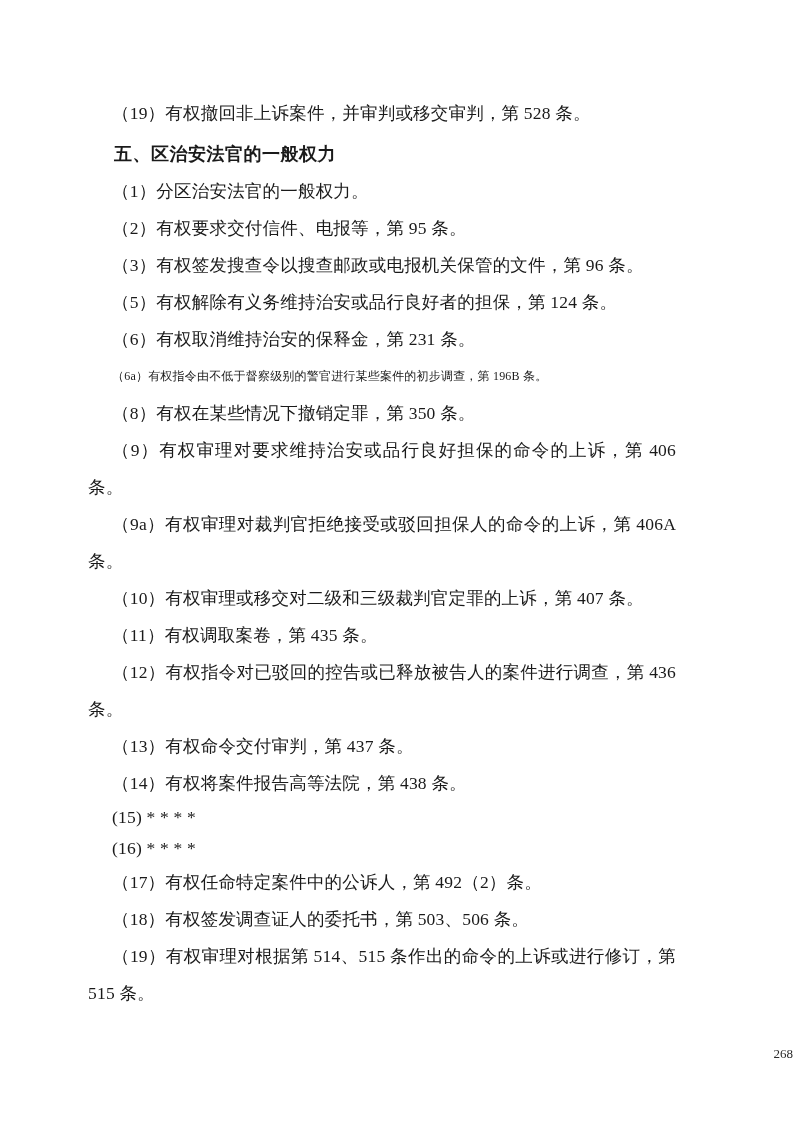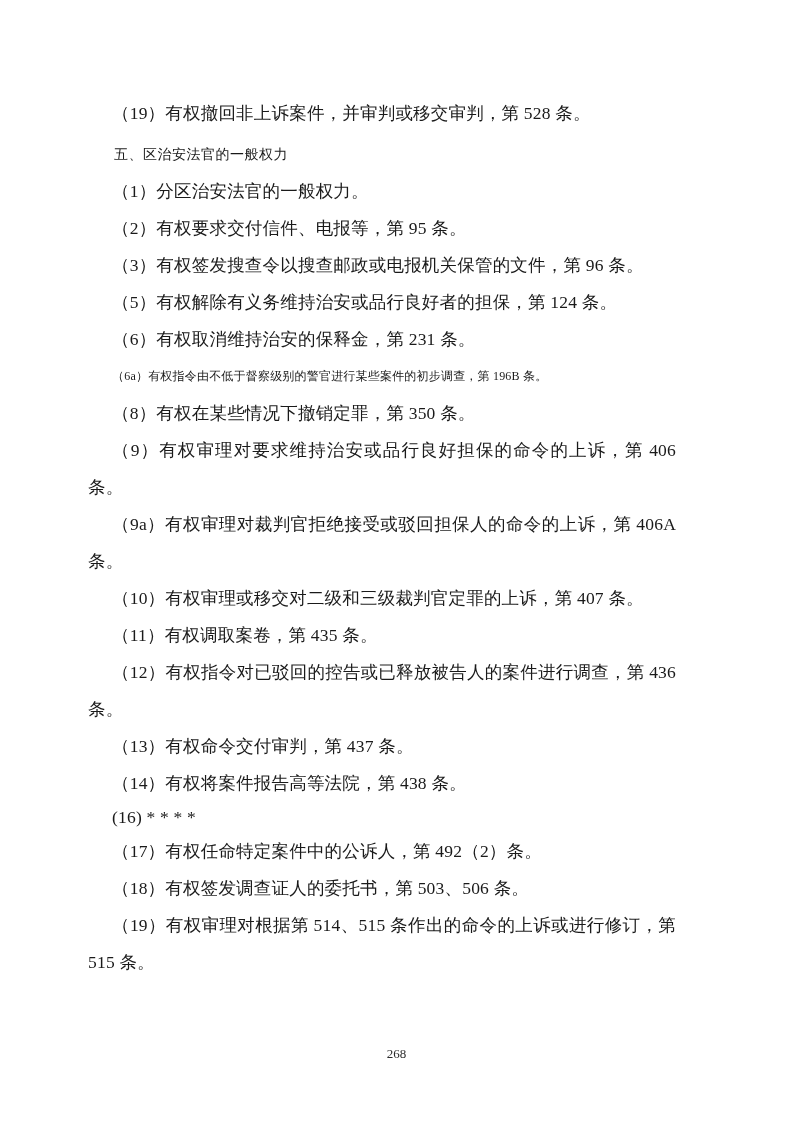--- a/index.html
+++ b/index.html
@@ -48,9 +48,9 @@
   .heading {
     margin: 4px 0 0 0;
     padding: 0;
-    font-size: 14px;
+    font-size: 18px;
     line-height: 37px;
-    font-weight: normal;
+    font-weight: bold;
     text-indent: 26px;
     letter-spacing: 0.5px;
   }

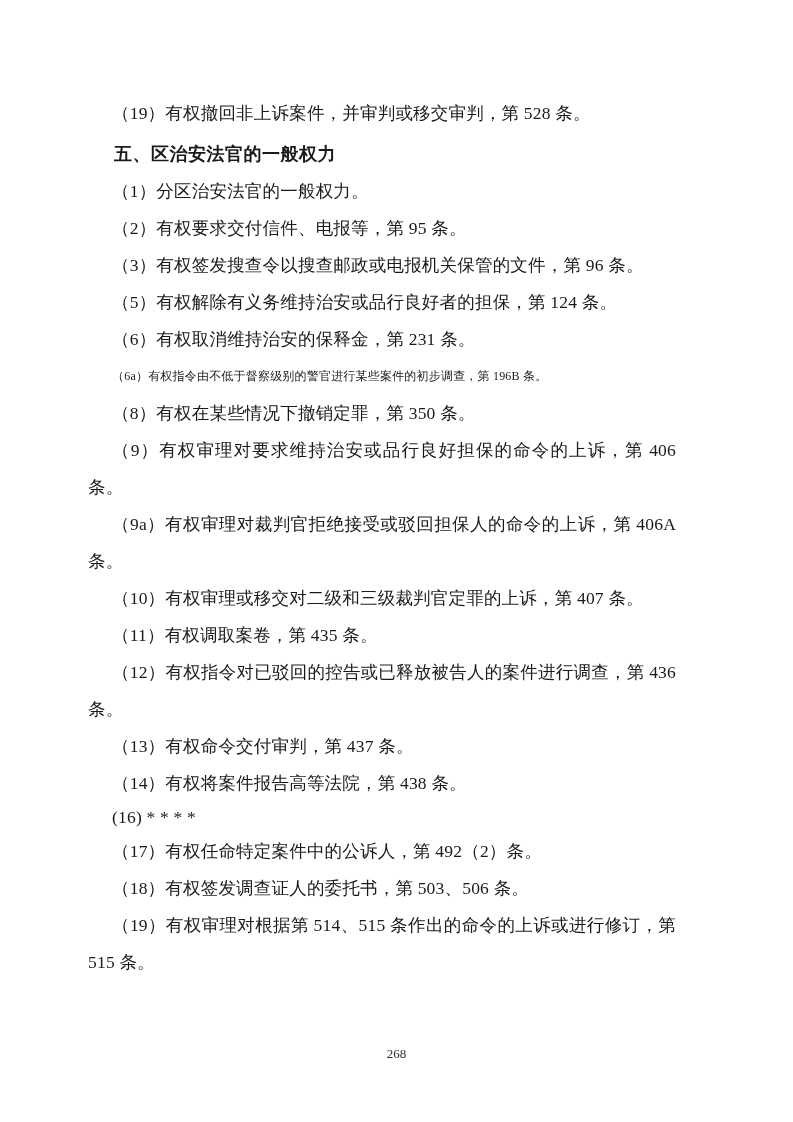--- a/index.html
+++ b/index.html
@@ -86,6 +86,7 @@
     <p class="line">（12）有权指令对已驳回的控告或已释放被告人的案件进行调查，第 436 条。</p>
     <p class="line">（13）有权命令交付审判，第 437 条。</p>
     <p class="line">（14）有权将案件报告高等法院，第 438 条。</p>
+    <p class="line latin">(15) * * * *</p>
     <p class="line latin">(16) * * * *</p>
     <p class="line">（17）有权任命特定案件中的公诉人，第 492（2）条。</p>
     <p class="line">（18）有权签发调查证人的委托书，第 503、506 条。</p>

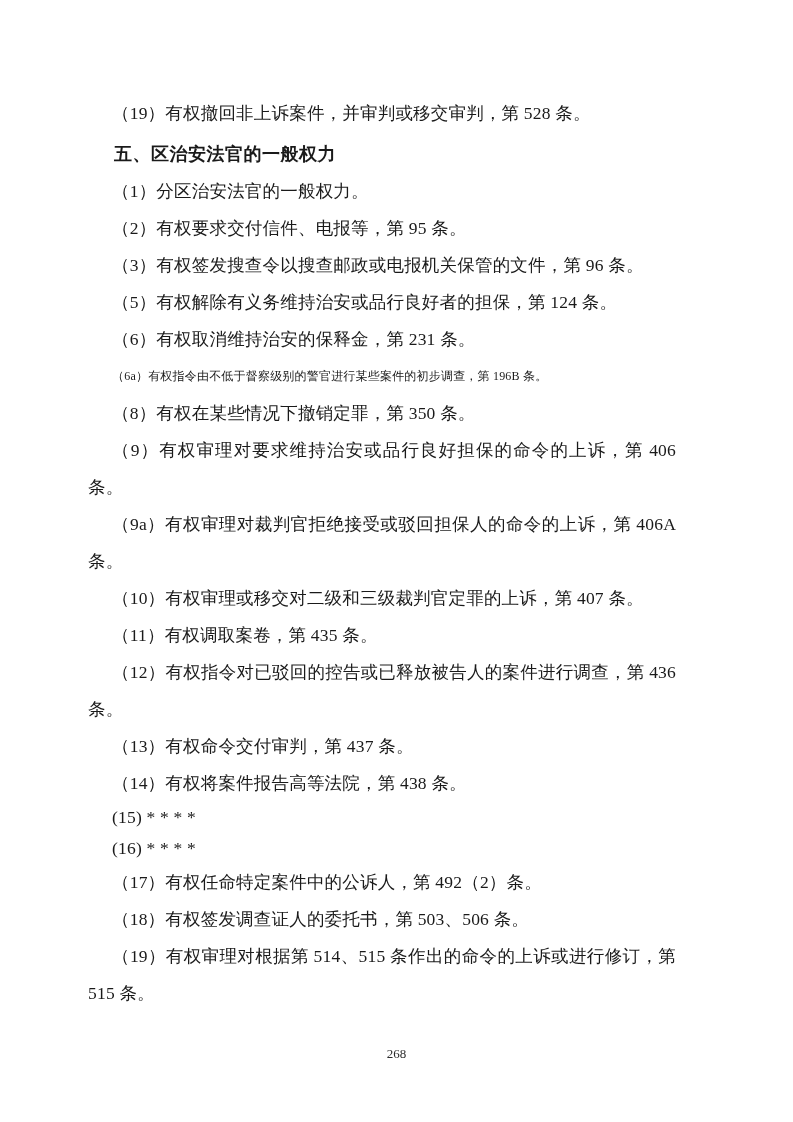--- a/index.html
+++ b/index.html
@@ -59,7 +59,7 @@
     left: 0;
     top: 1046px;
     width: 793px;
-    text-align: center;
+    text-align: right;
     font-size: 13px;
     line-height: 16px;
     color: #2a2a2a;

